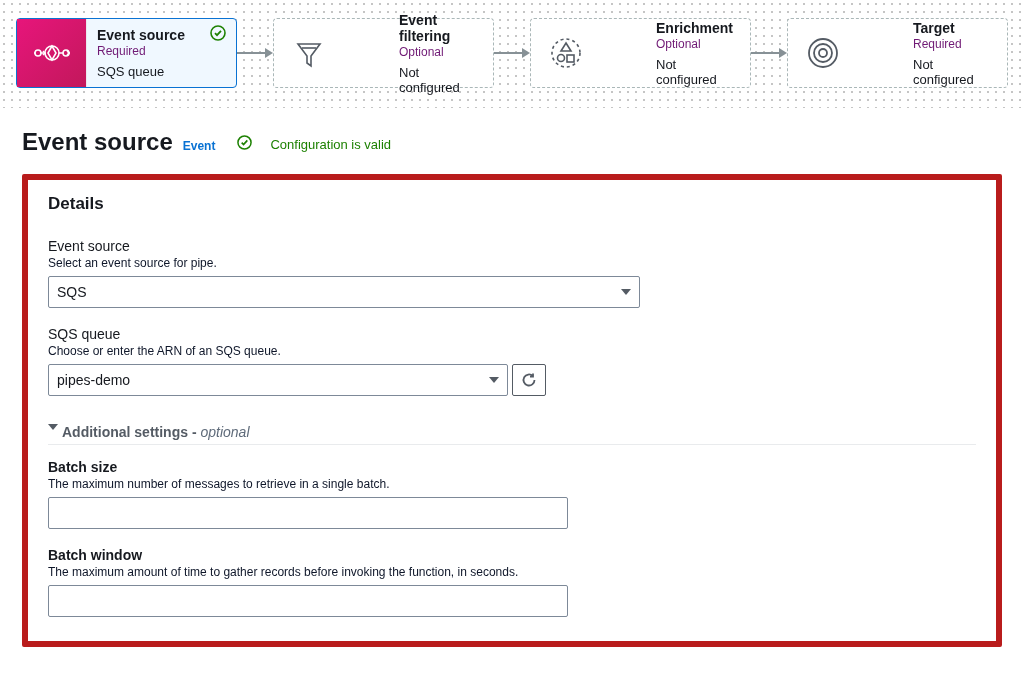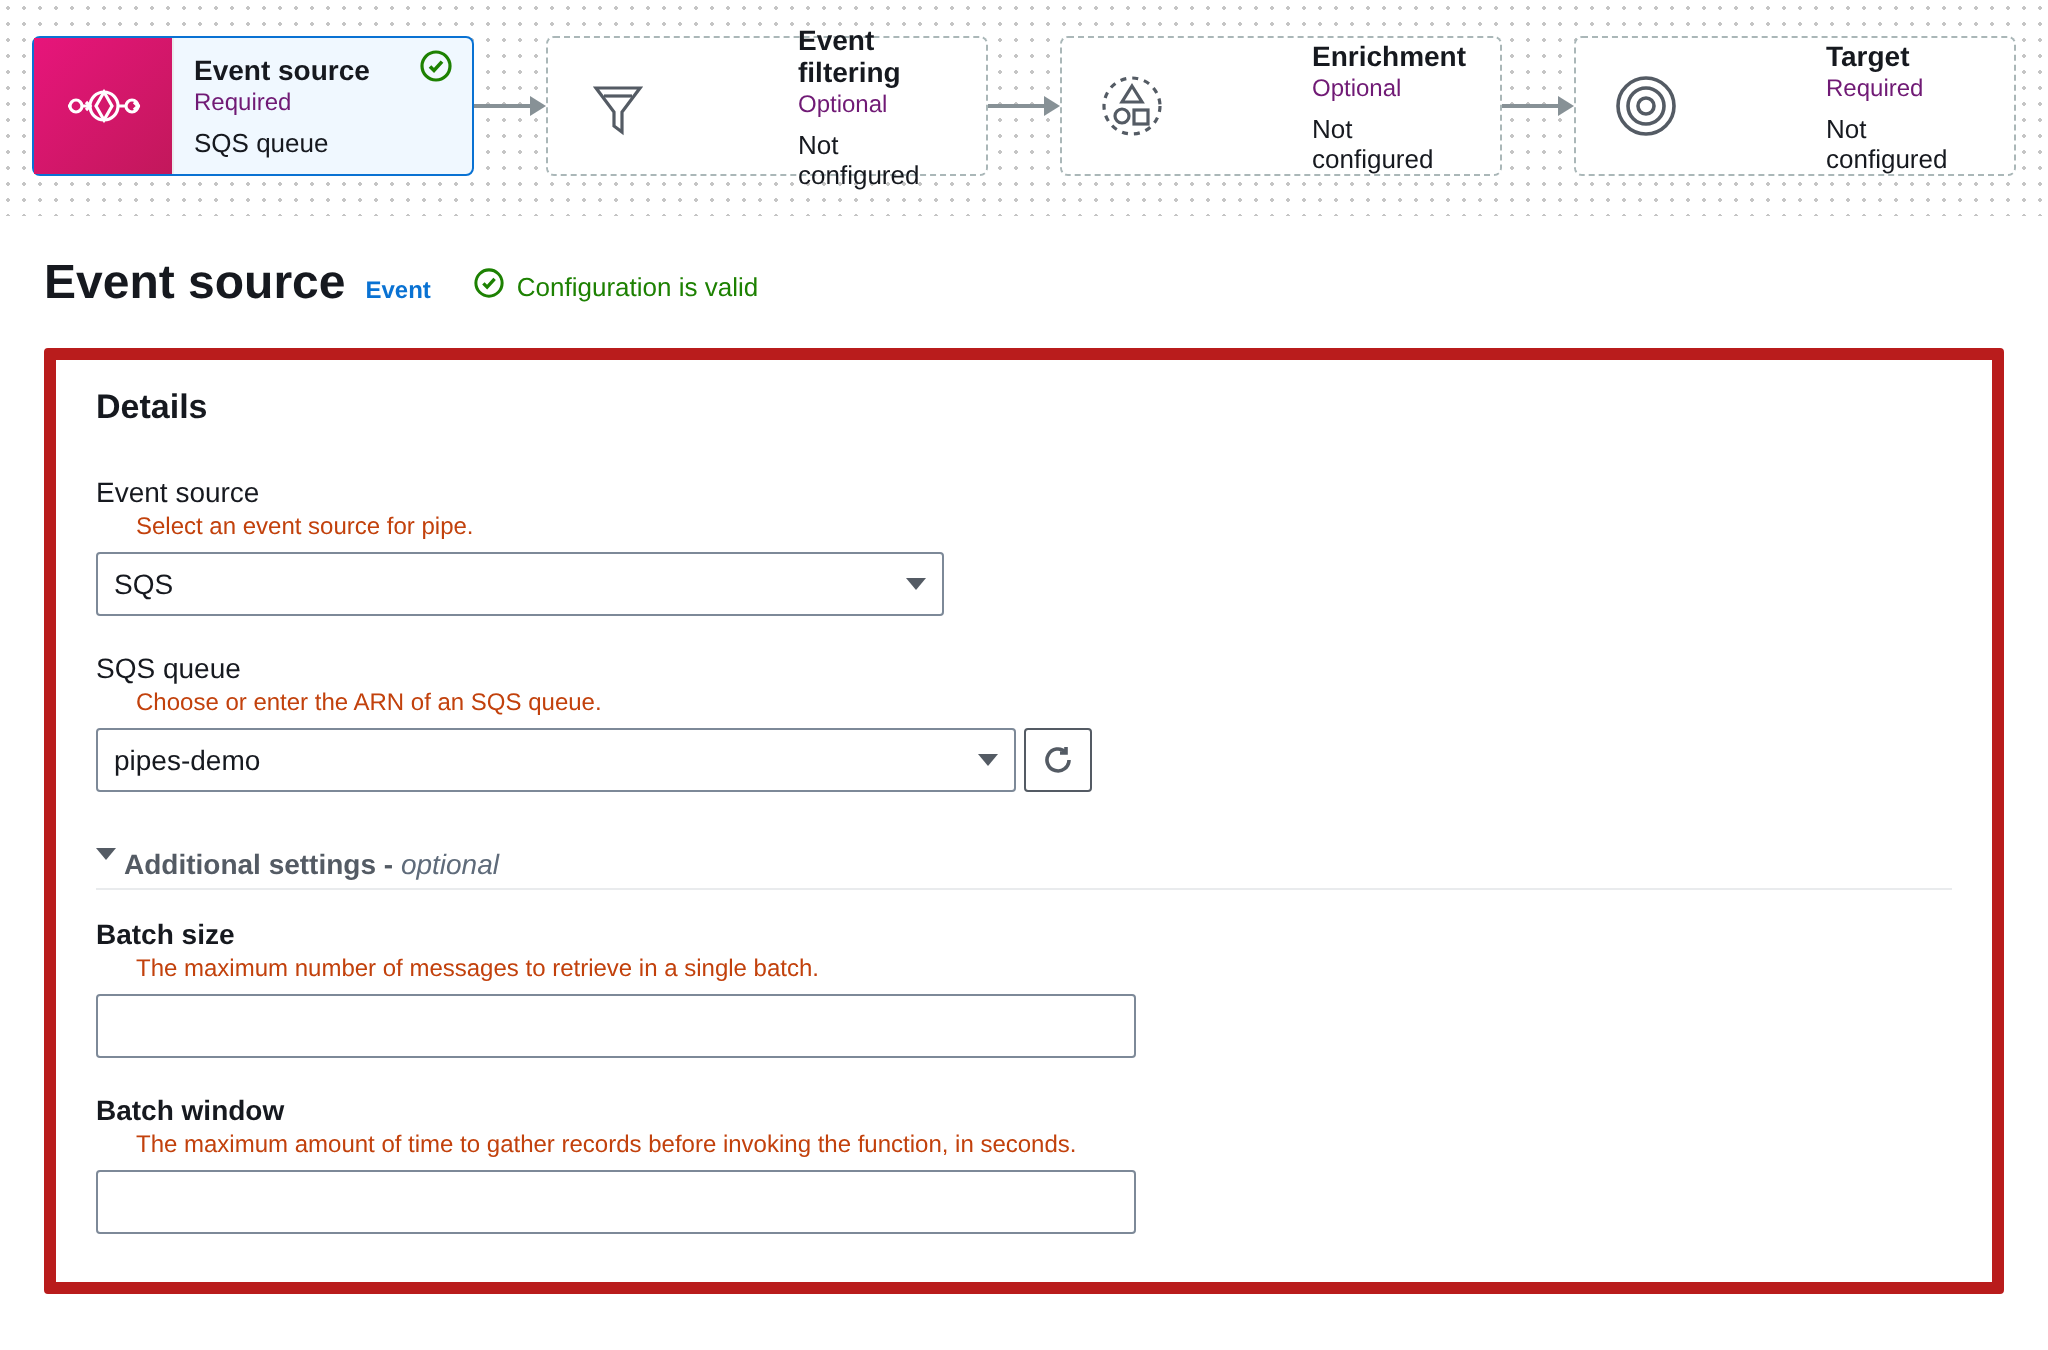--- a/index.html
+++ b/index.html
@@ -120,7 +120,7 @@
   .valid-indicator {
     display: inline-flex;
     align-items: center;
-    gap: 6px;
+    gap: 18px;
     color: #1d8102;
     font-size: 13px;
     margin-left: 12px;

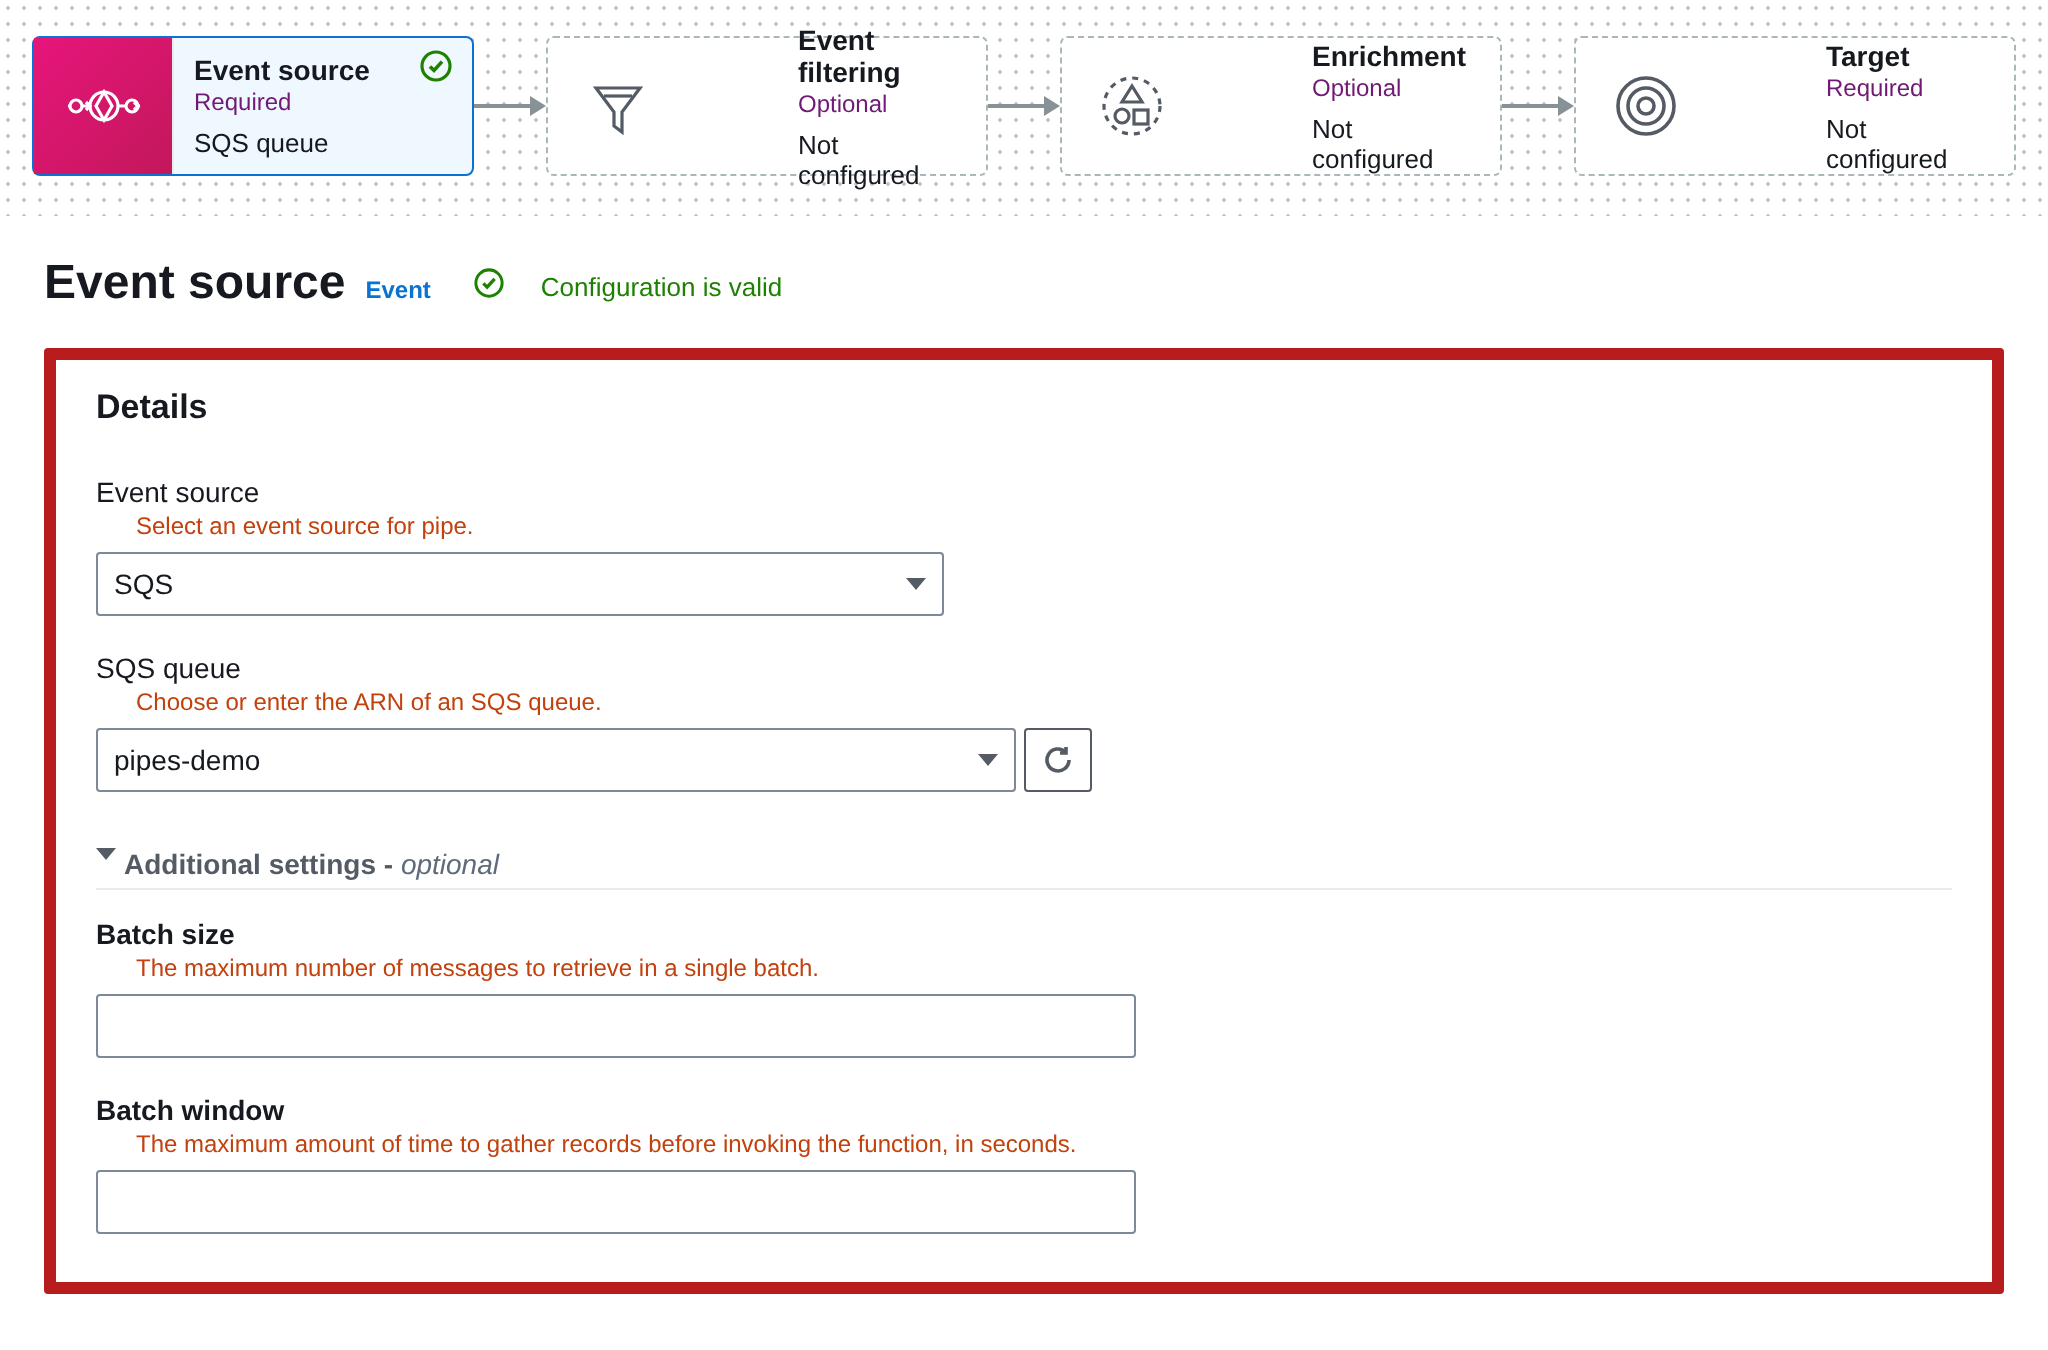--- a/index.html
+++ b/index.html
@@ -149,10 +149,9 @@
   .field-label.bold { font-weight: 700; font-size: 14px; }
   .field-help {
     font-size: 12px;
-    color: #c2410c;
+    color: #0f172a;
     margin-top: 2px;
     margin-bottom: 6px;
-    margin-left: 20px;
   }
   .select {
     display: flex;

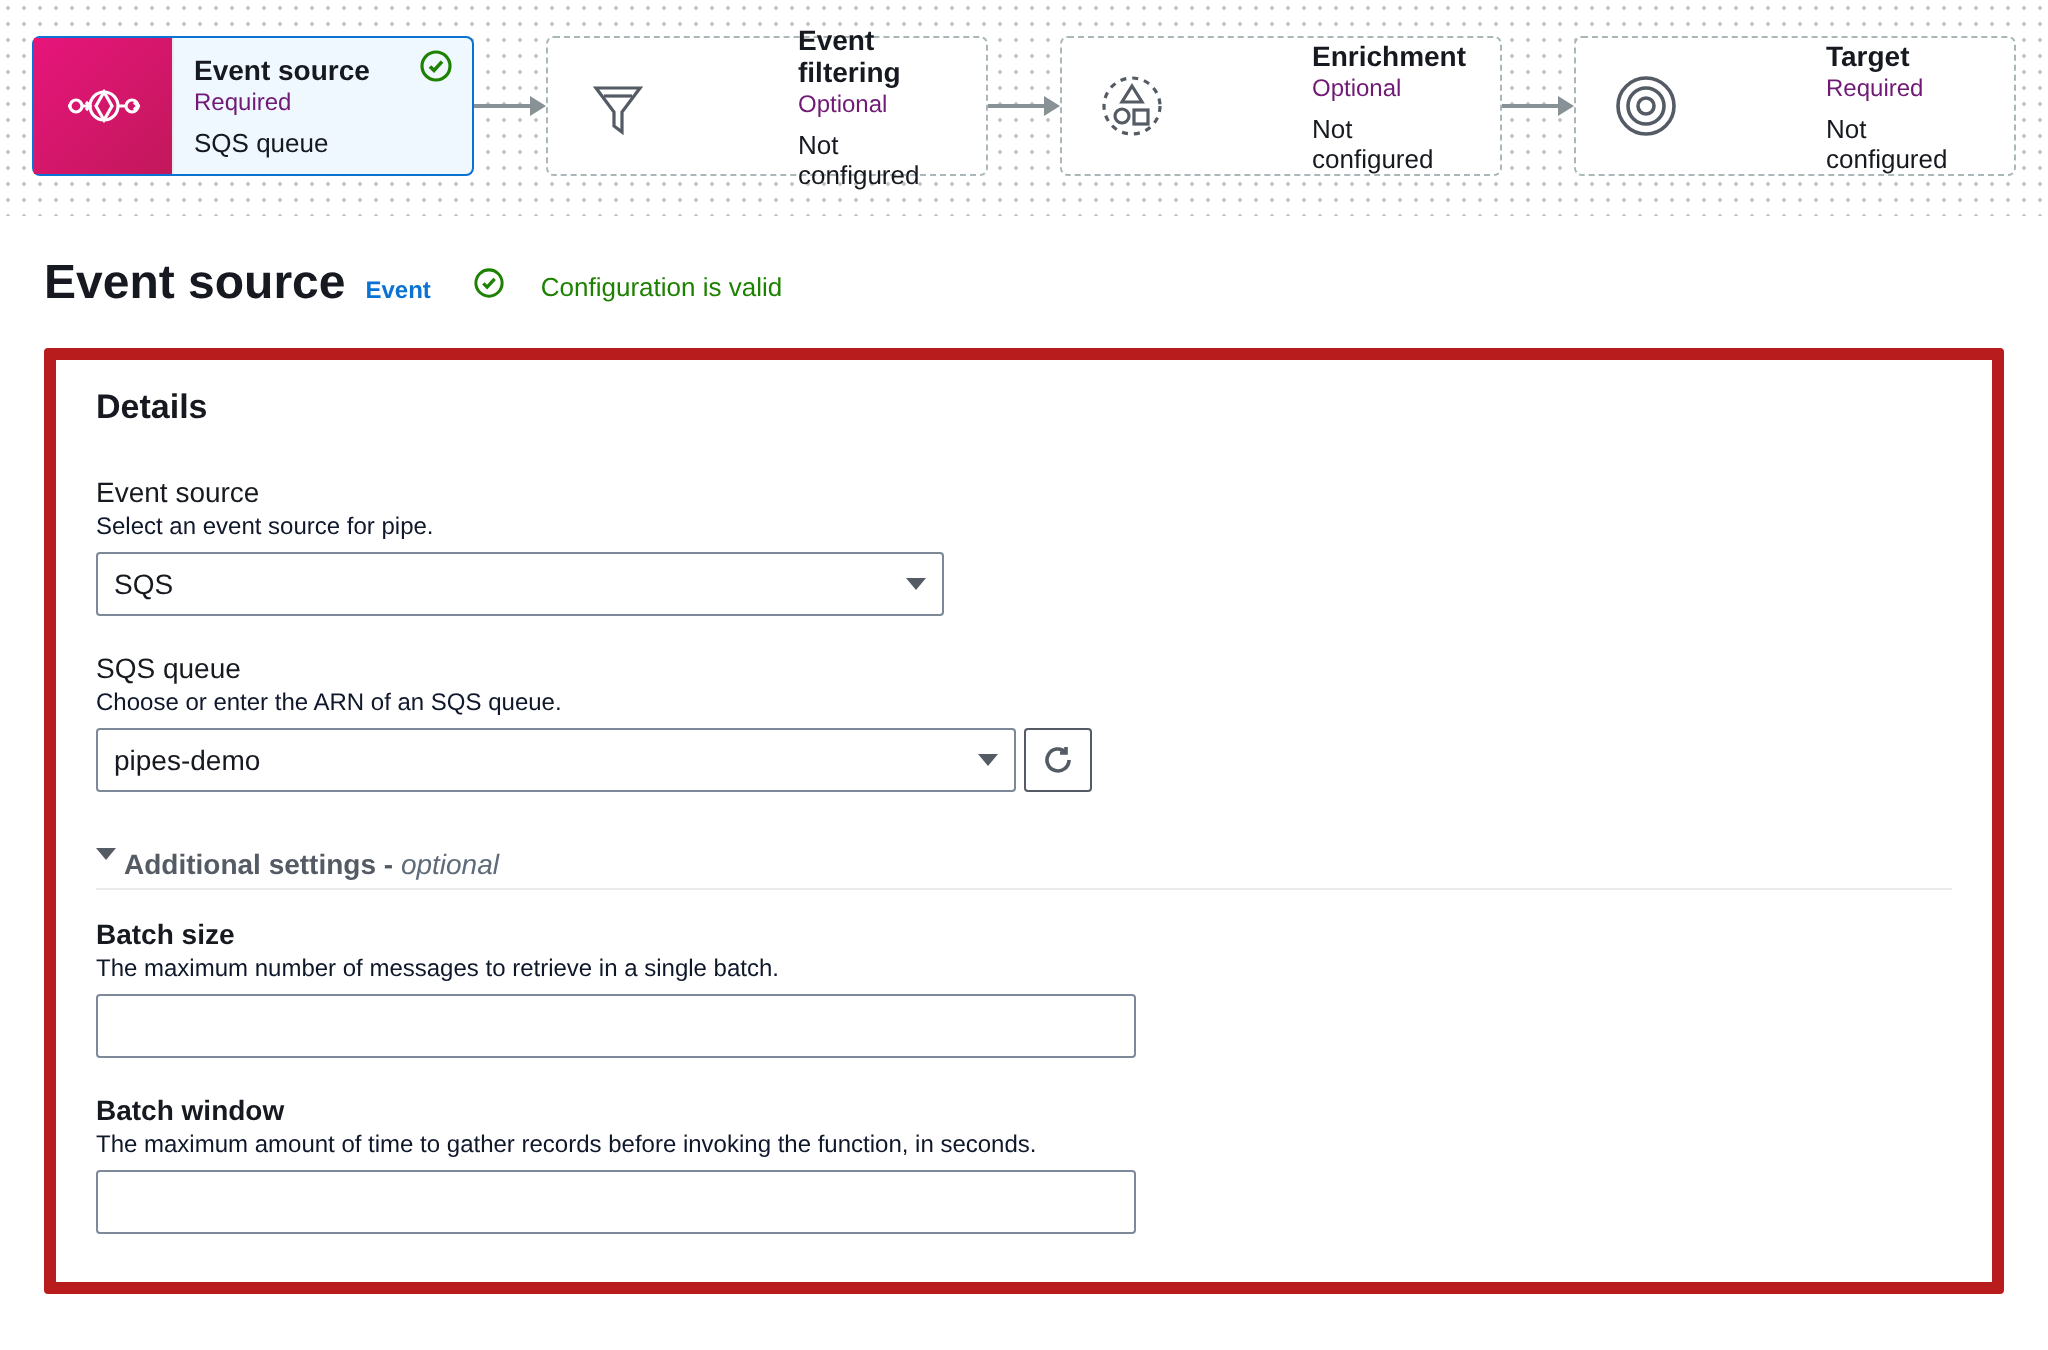--- a/index.html
+++ b/index.html
@@ -160,7 +160,7 @@
     border: 1px solid #7d8998;
     border-radius: 2px;
     height: 32px;
-    width: 424px;
+    width: 592px;
     padding: 0 8px;
     background: #fff;
     cursor: pointer;

